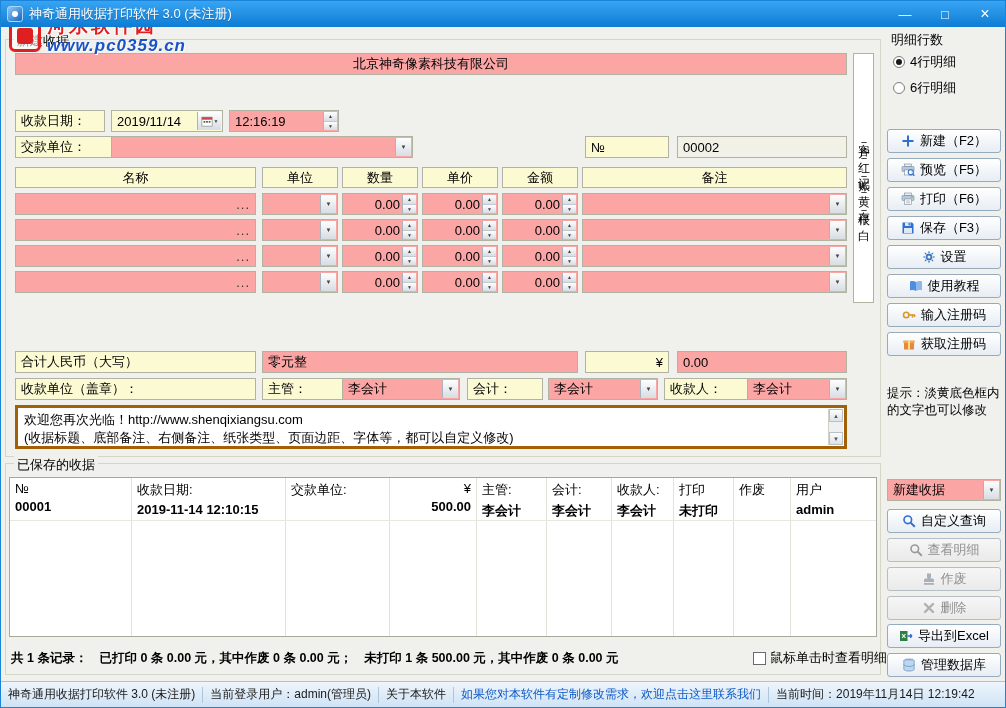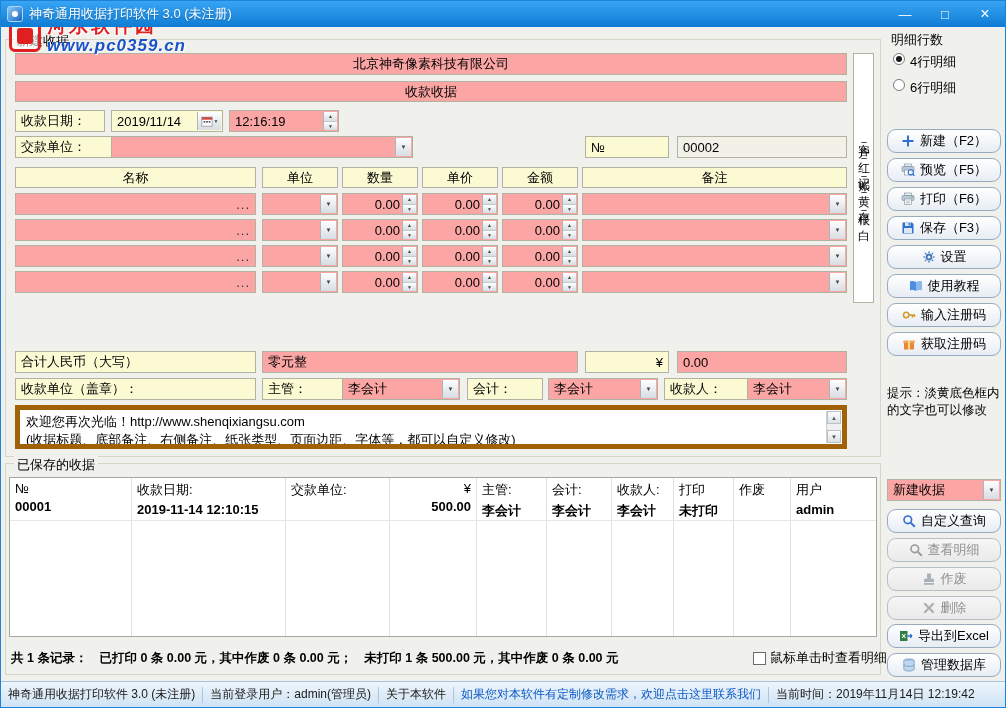--- a/index.html
+++ b/index.html
@@ -65,7 +65,7 @@
 
   
   .side-title{position:absolute;left:890px;top:30px;font-size:13px}
-  .radio-row{position:absolute;left:892px;display:flex;gap:5px}
+  .radio-row{position:absolute;left:892px;display:flex;align-items:center;gap:5px}
   .radio{width:12px;height:12px;border:1px solid #7c7c7c;border-radius:50%;background:#fff;position:relative;flex:0 0 auto}
   .radio.checked::after{content:"";position:absolute;left:2px;top:2px;right:2px;bottom:2px;background:#1a1a1a;border-radius:50%}
   .sbtn{position:absolute;left:886px;width:114px;height:24px;border:1px solid #96abbe;border-radius:9px;background:linear-gradient(#ffffff,#e7edf4);display:flex;align-items:center;justify-content:center;gap:5px;font-size:13px;cursor:default;white-space:nowrap}

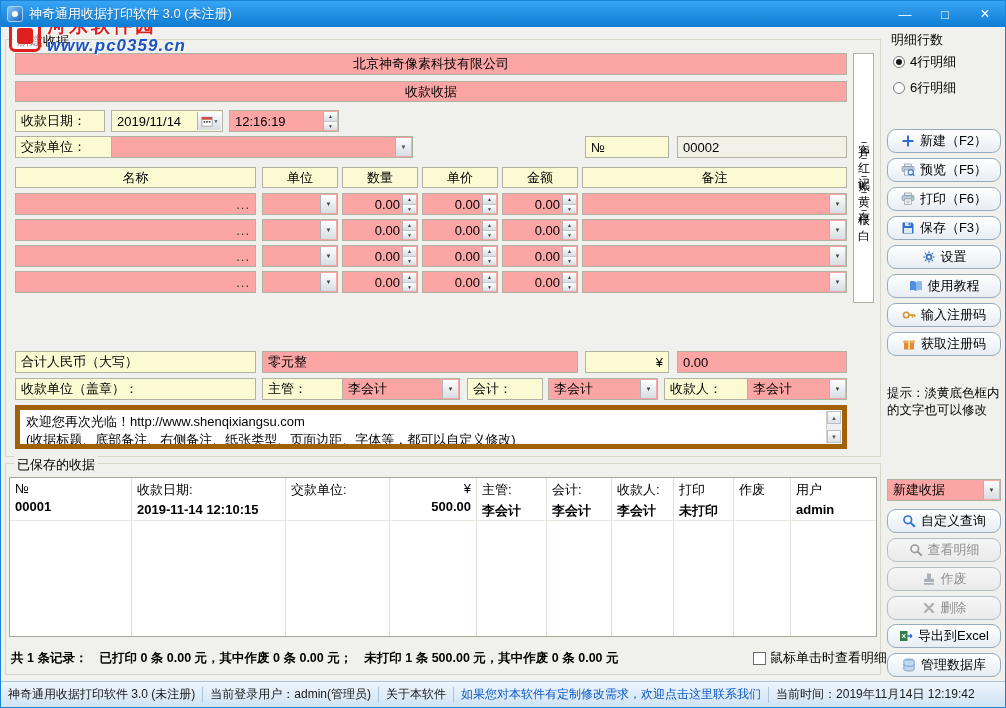--- a/index.html
+++ b/index.html
@@ -113,7 +113,6 @@
   </div>
 
   <div class="f center" style="left:14px;top:52px;width:832px">北京神奇像素科技有限公司</div>
-  <div class="f center" style="left:14px;top:80px;width:832px;height:21px">收款收据</div>
 
   <div class="copies">
     <span>客户－红－记账－黄－存根－白</span>

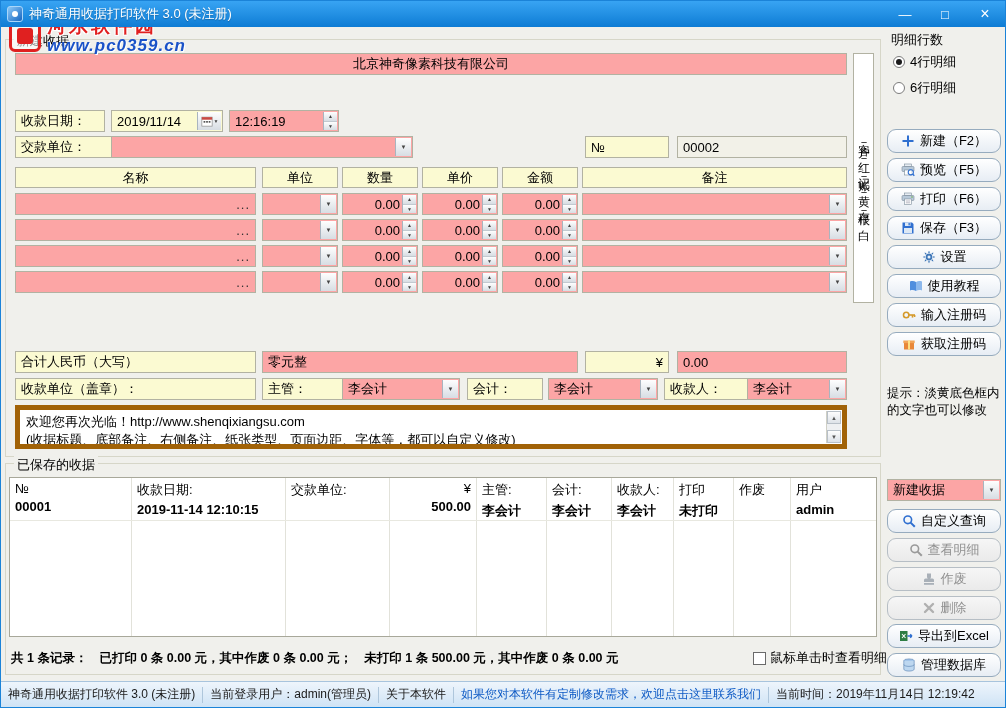--- a/index.html
+++ b/index.html
@@ -68,7 +68,7 @@
   .radio-row{position:absolute;left:892px;display:flex;align-items:center;gap:5px}
   .radio{width:12px;height:12px;border:1px solid #7c7c7c;border-radius:50%;background:#fff;position:relative;flex:0 0 auto}
   .radio.checked::after{content:"";position:absolute;left:2px;top:2px;right:2px;bottom:2px;background:#1a1a1a;border-radius:50%}
-  .sbtn{position:absolute;left:886px;width:114px;height:24px;border:1px solid #96abbe;border-radius:9px;background:linear-gradient(#ffffff,#e7edf4);display:flex;align-items:center;justify-content:center;gap:5px;font-size:13px;cursor:default;white-space:nowrap}
+  .sbtn{position:absolute;left:886px;width:114px;height:24px;border:1px solid #96abbe;border-radius:3px;background:linear-gradient(#ffffff,#e7edf4);display:flex;align-items:center;justify-content:center;gap:5px;font-size:13px;cursor:default;white-space:nowrap}
   .sbtn.disabled{color:#909090;border-color:#b6bec5;background:linear-gradient(#f6f6f6,#eaeaea)}
   .icon{width:14px;height:14px;flex:0 0 auto}
   .hint{position:absolute;left:886px;top:384px;width:114px;font-size:12.5px;line-height:17px;word-break:break-all}

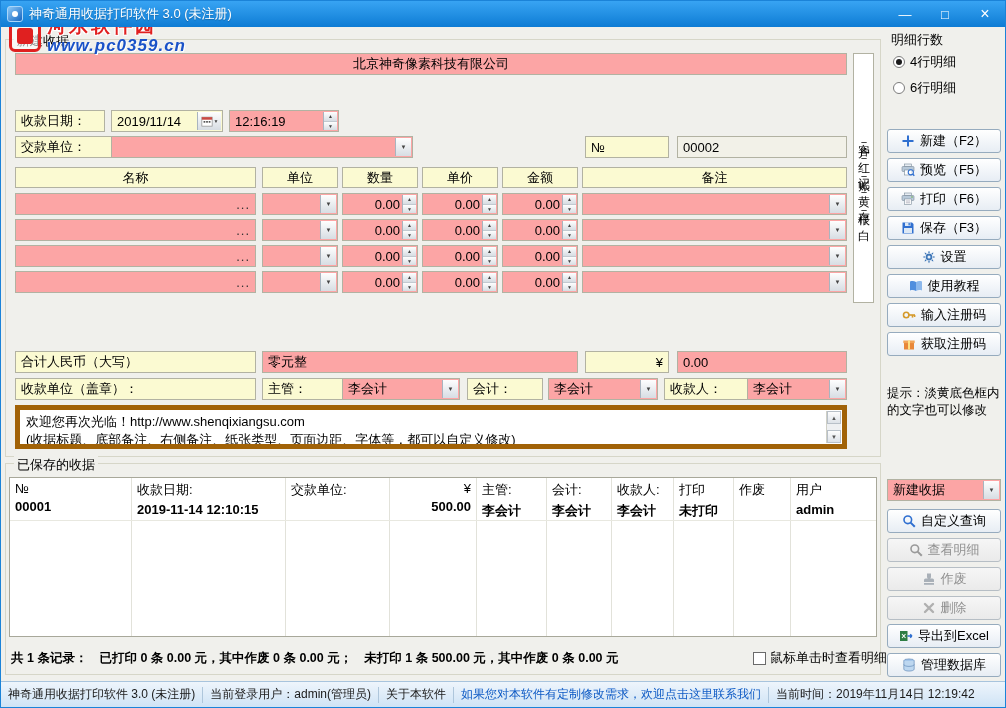--- a/index.html
+++ b/index.html
@@ -50,7 +50,7 @@
   .copies span{writing-mode:vertical-rl;text-orientation:upright;font-size:12px;letter-spacing:2px;line-height:19px}
 
   
-  .notebox{position:absolute;left:14px;top:404px;width:832px;height:44px;border:5px solid #a16207;background:#fff;padding:3px 22px 3px 6px;font-size:13px;line-height:18px;overflow:hidden}
+  .notebox{position:absolute;left:14px;top:404px;width:832px;height:44px;border:3px solid #a16207;background:#fff;padding:3px 22px 3px 6px;font-size:13px;line-height:18px;overflow:hidden}
   .vscroll{position:absolute;right:1px;top:1px;bottom:1px;width:15px;background:#eef0f2;border-left:1px solid #d0d0c6;display:flex;flex-direction:column;justify-content:space-between}
   .vscroll i{font-style:normal;height:13px;display:flex;align-items:center;justify-content:center;font-size:6px;color:#555;background:linear-gradient(#fdfdfd,#dde2e8);border:1px solid #b8c0c8}
 

